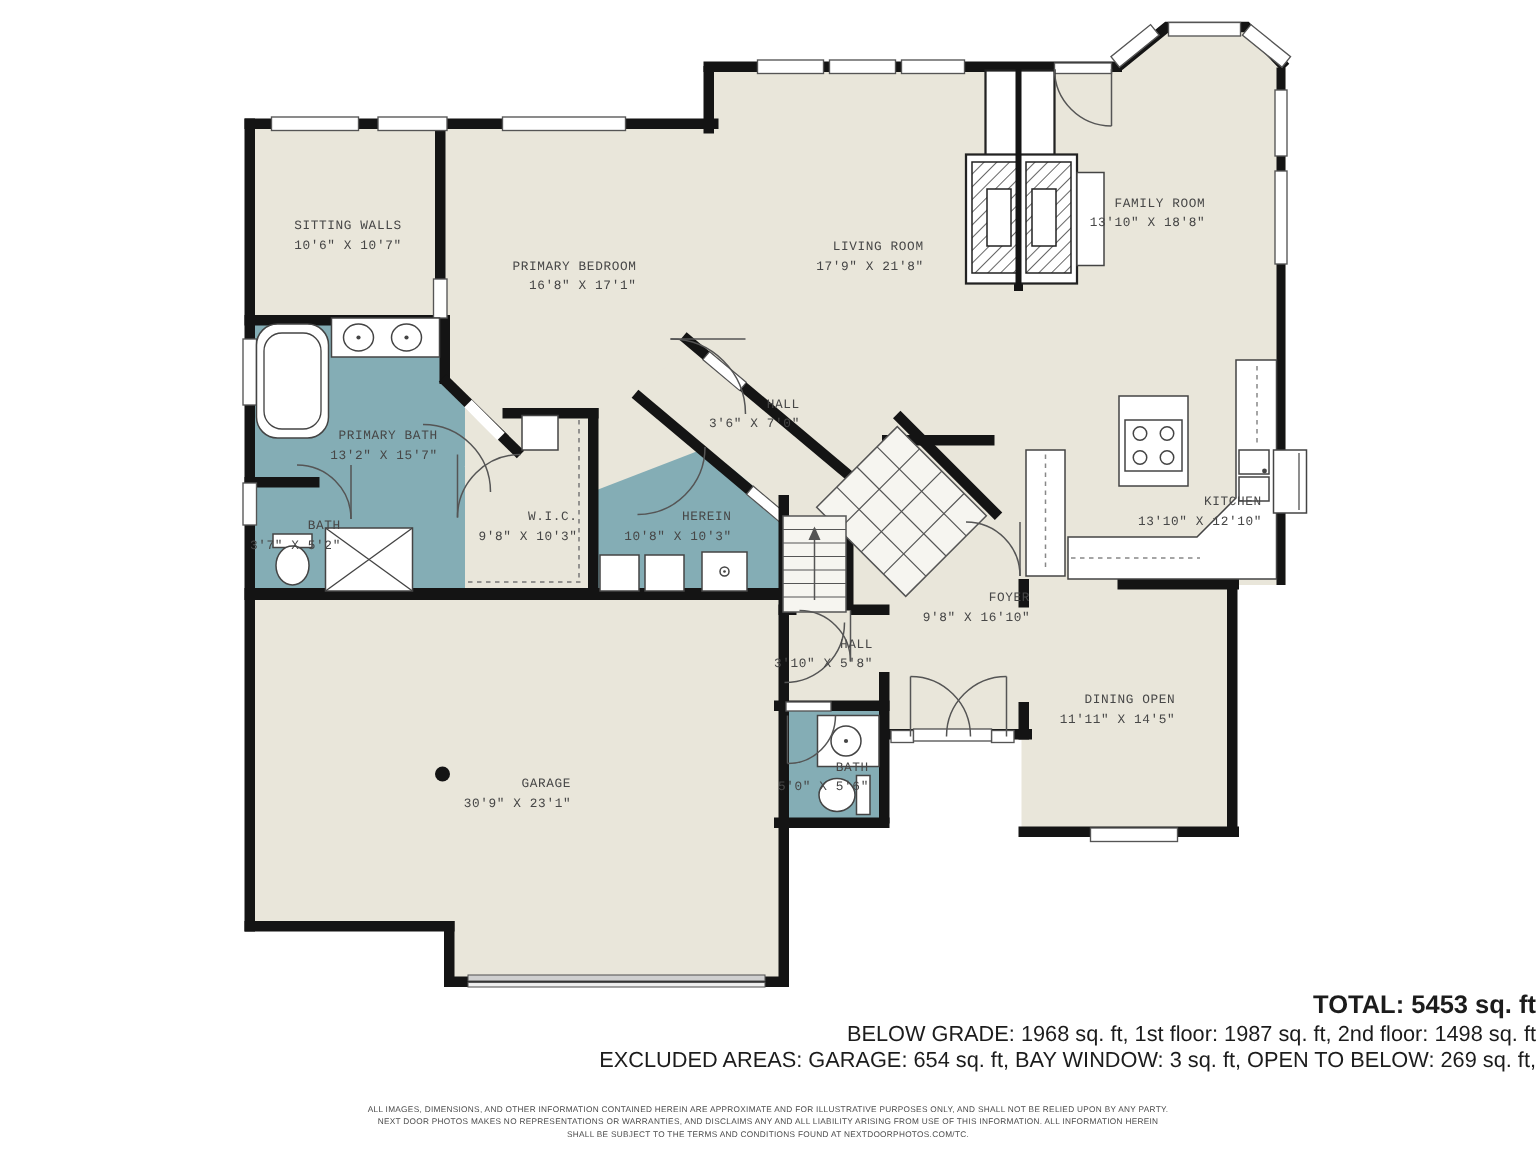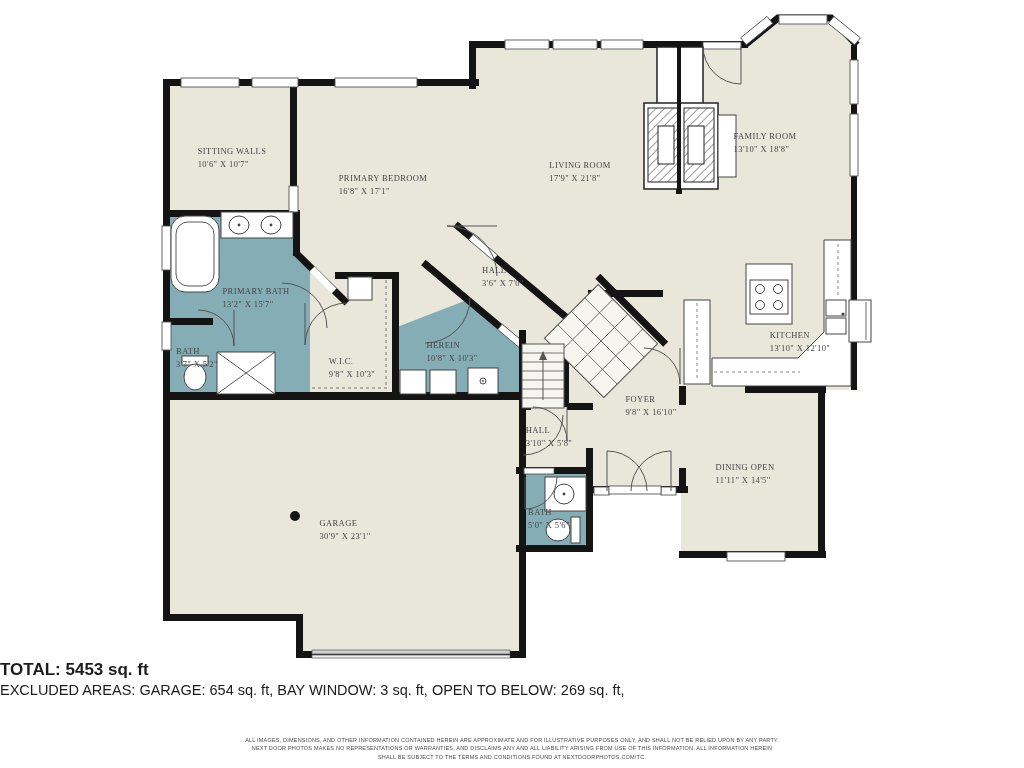--- a/index.html
+++ b/index.html
@@ -6,9 +6,9 @@
   #page{position:relative;width:1024px;height:768px;background:#fff;overflow:hidden;
         font-family:"Liberation Sans", sans-serif;}
   #plan-svg{position:absolute;left:0;top:0;}
-  .room-label{position:absolute;transform:translate(-50%,-50%);text-align:left;
+  .room-label{position:absolute;transform:translate(-50%,-50%);text-align:right;
               color:#474747;font-size:8.5px;letter-spacing:.4px;line-height:1.55;
-              white-space:nowrap;font-family:Liberation Serif, serif;}
+              white-space:nowrap;font-family:Liberation Mono, monospace;}
   .room-label span{display:block;}
   #summary{position:absolute;left:0;top:660px;width:1024px;text-align:left;color:#1c1c1c;}
   #summary .total{font-size:17px;font-weight:700;margin:0 0 2px 0;}

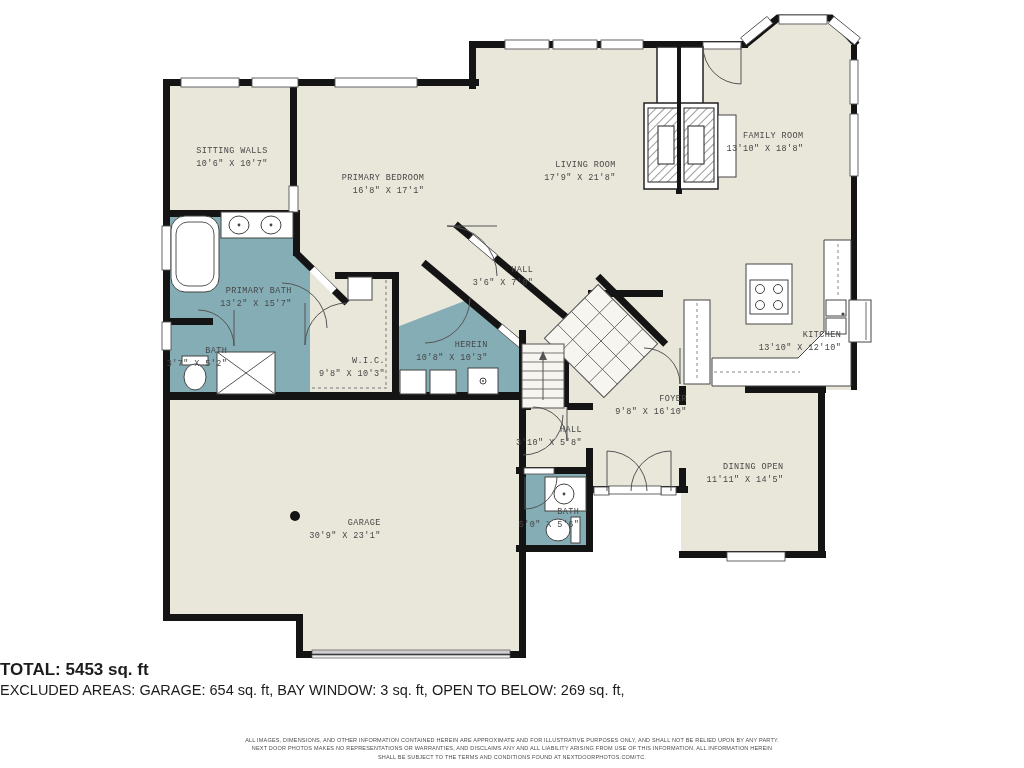--- a/index.html
+++ b/index.html
@@ -271,7 +271,7 @@
   <span>BATH</span>
       <span>3'7" X 5'2"</span>
 </div>
-<div class="room-label" style="left:352px;top:368px">
+<div class="room-label" style="left:352px;top:352px">
   <span>W.I.C.</span>
       <span>9'8" X 10'3"</span>
 </div>

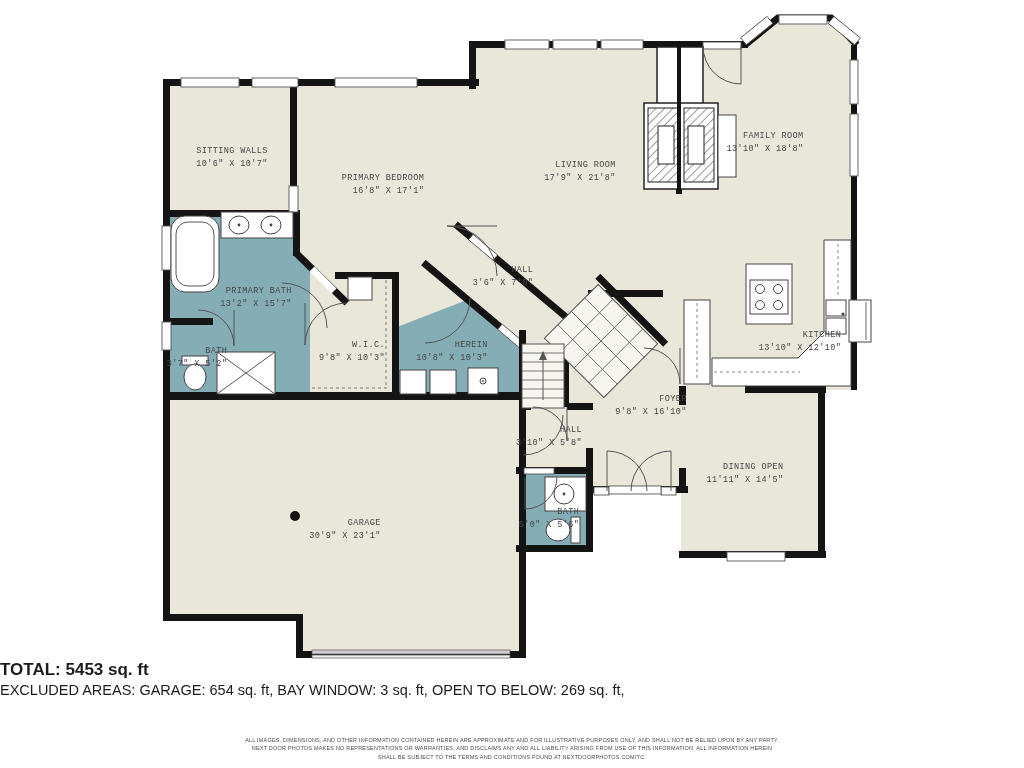--- a/index.html
+++ b/index.html
@@ -10,7 +10,7 @@
               color:#474747;font-size:8.5px;letter-spacing:.4px;line-height:1.55;
               white-space:nowrap;font-family:Liberation Mono, monospace;}
   .room-label span{display:block;}
-  #summary{position:absolute;left:0;top:660px;width:1024px;text-align:left;color:#1c1c1c;}
+  #summary{position:absolute;left:0;top:660px;width:1024px;text-align:right;color:#1c1c1c;}
   #summary .total{font-size:17px;font-weight:700;margin:0 0 2px 0;}
   #summary .line{font-size:14.5px;font-weight:400;margin:1px 0;}
   #disclaimer{position:absolute;left:0;top:736px;width:1024px;text-align:center;

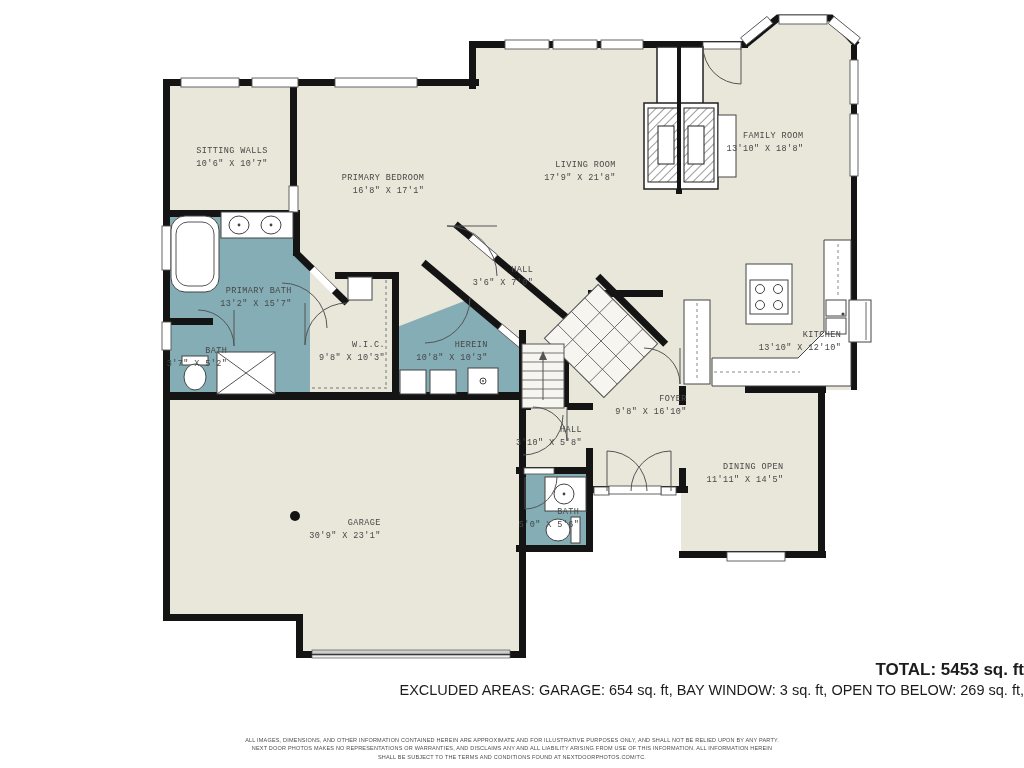--- a/index.html
+++ b/index.html
@@ -310,6 +310,7 @@
 
 <div id="summary">
   <div class="total">TOTAL: 5453 sq. ft</div>
+  <div class="line">BELOW GRADE: 1968 sq. ft, 1st floor: 1987 sq. ft, 2nd floor: 1498 sq. ft</div>
   <div class="line">EXCLUDED AREAS: GARAGE: 654 sq. ft, BAY WINDOW: 3 sq. ft, OPEN TO BELOW: 269 sq. ft,</div>
 </div>
 

